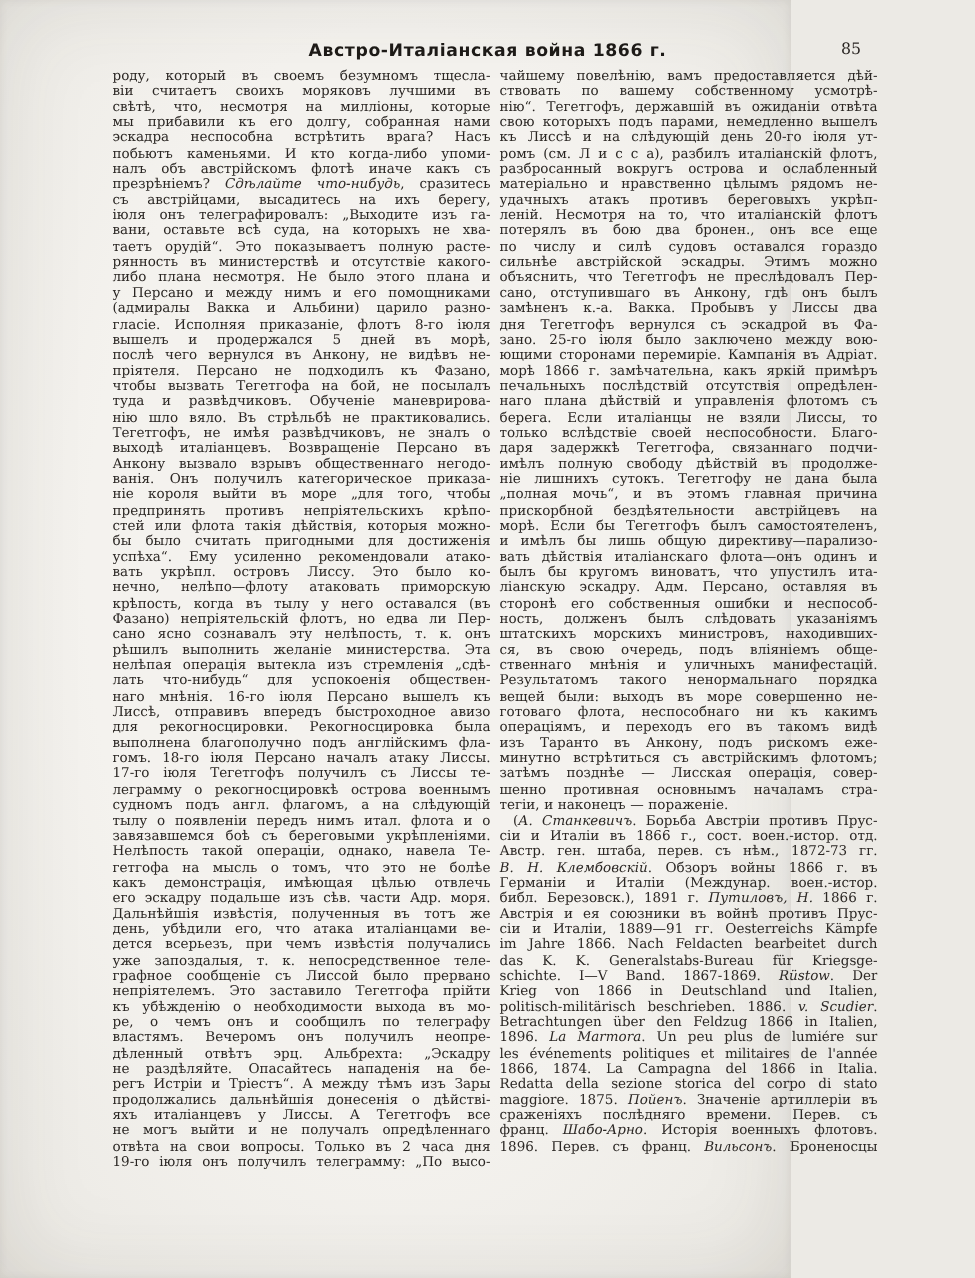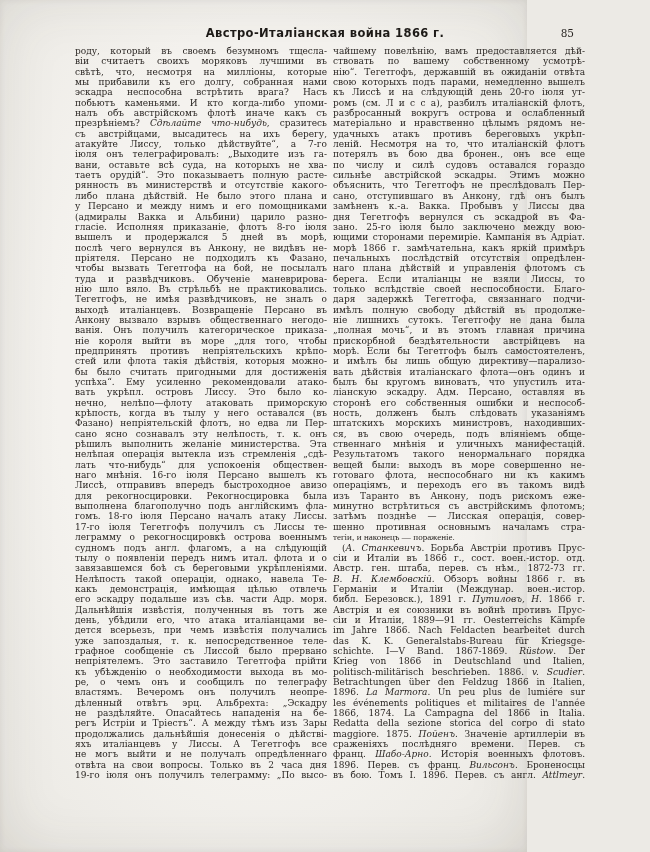--- a/index.html
+++ b/index.html
@@ -86,7 +86,6 @@
         <div class="line"><span>налъ объ австрійскомъ флотѣ иначе какъ съ</span></div>
         <div class="line"><span>презрѣніемъ? </span><i>Сдѣлайте что-нибудь</i><span>, сразитесь</span></div>
         <div class="line"><span>съ австрійцами, высадитесь на ихъ берегу,</span></div>
-        <div class="line"><span>атакуйте Лиссу, только дѣйствуйте“, а 7-го</span></div>
         <div class="line"><span>іюля онъ телеграфировалъ: „Выходите изъ га-</span></div>
         <div class="line"><span>вани, оставьте всѣ суда, на которыхъ не хва-</span></div>
         <div class="line"><span>таетъ орудій“. Это показываетъ полную расте-</span></div>

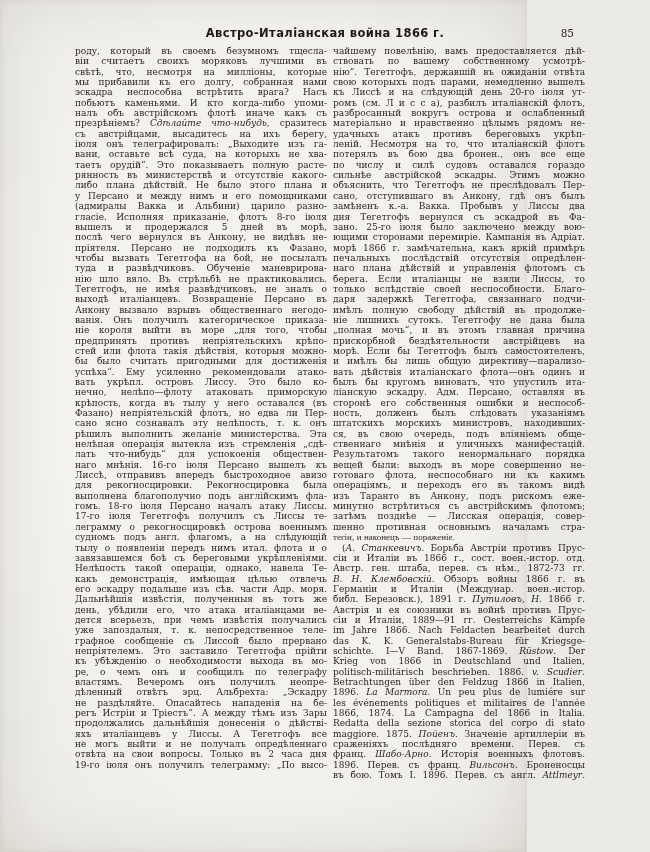--- a/index.html
+++ b/index.html
@@ -90,7 +90,7 @@
         <div class="line"><span>вани, оставьте всѣ суда, на которыхъ не хва-</span></div>
         <div class="line"><span>таетъ орудій“. Это показываетъ полную расте-</span></div>
         <div class="line"><span>рянность въ министерствѣ и отсутствіе какого-</span></div>
-        <div class="line"><span>либо плана дѣйствій. Не было этого плана и</span></div>
+        <div class="line"><span>либо плана несмотря. Не было этого плана и</span></div>
         <div class="line"><span>у Персано и между нимъ и его помощниками</span></div>
         <div class="line"><span>(адмиралы Вакка и Альбини) царило разно-</span></div>
         <div class="line"><span>гласіе. Исполняя приказаніе, флотъ 8-го іюля</span></div>

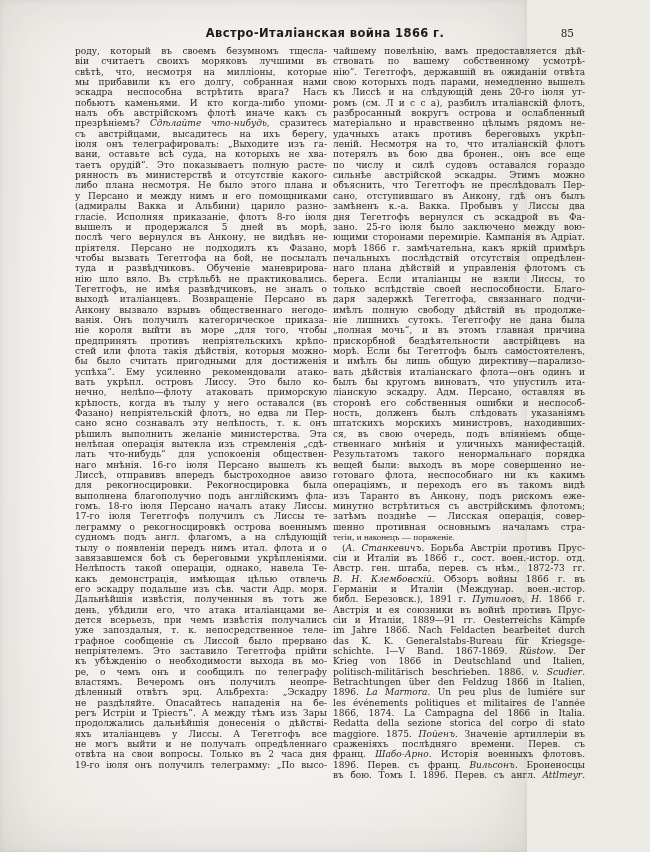--- a/index.html
+++ b/index.html
@@ -61,7 +61,7 @@
   
   .line::after { content: ""; display: inline-block; width: 100%; }
   .line span, .line i { white-space: normal; }
-  .line.para-end { text-align-last: left; font-family: Liberation Serif, serif; }
+  .line.para-end { text-align-last: left; }
   .line.para-end::after { width: 0; }
   .line.para-indent { text-indent: 9px; }
   .line i { }

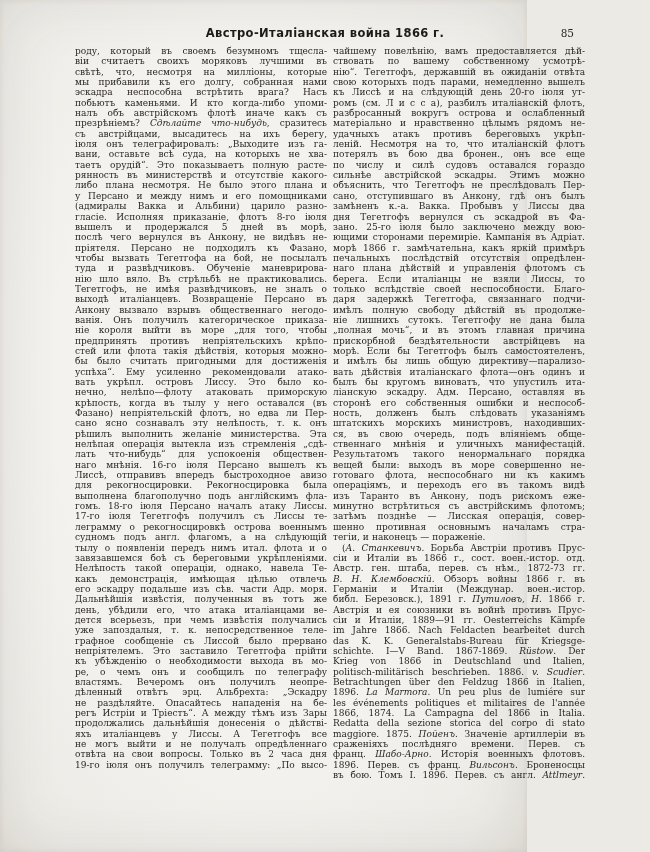--- a/index.html
+++ b/index.html
@@ -128,6 +128,7 @@
         <div class="line"><span>тылу о появленіи передъ нимъ итал. флота и о</span></div>
         <div class="line"><span>завязавшемся боѣ съ береговыми укрѣпленіями.</span></div>
         <div class="line"><span>Нелѣпость такой операціи, однако, навела Те-</span></div>
+        <div class="line"><span>гетгофа на мысль о томъ, что это не болѣе</span></div>
         <div class="line"><span>какъ демонстрація, имѣющая цѣлью отвлечь</span></div>
         <div class="line"><span>его эскадру подальше изъ сѣв. части Адр. моря.</span></div>
         <div class="line"><span>Дальнѣйшія извѣстія, полученныя въ тотъ же</span></div>

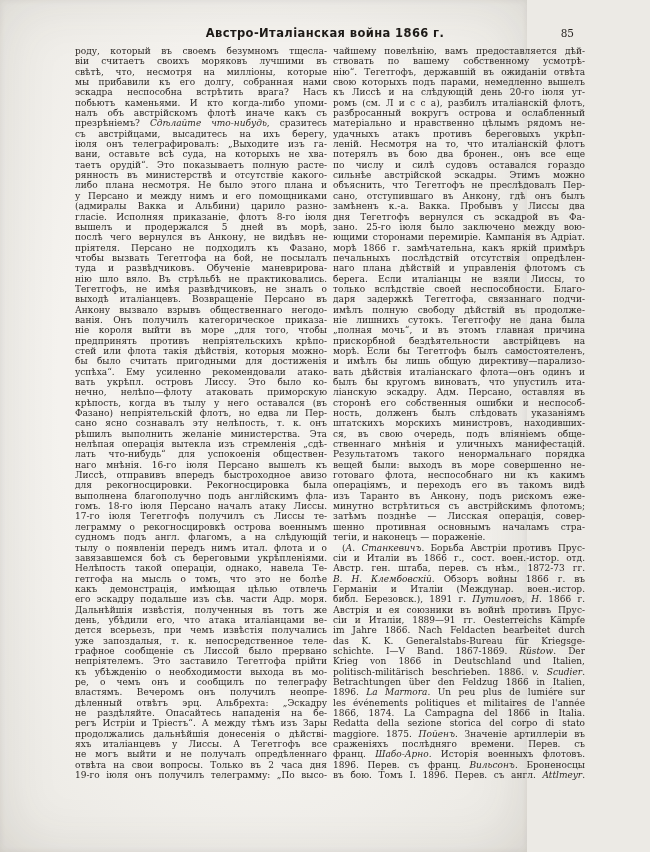--- a/index.html
+++ b/index.html
@@ -220,7 +220,6 @@
         <div class="line"><span>сраженіяхъ послѣдняго времени. Перев. съ</span></div>
         <div class="line"><span>франц. </span><i>Шабо-Арно</i><span>. Исторія военныхъ флотовъ.</span></div>
         <div class="line"><span>1896. Перев. съ франц. </span><i>Вильсонъ</i><span>. Броненосцы</span></div>
-        <div class="line"><span>въ бою. Томъ I. 1896. Перев. съ англ. </span><i>Attlmeyr</i><span>.</span></div>
       </div>
   </div>
 </div>

